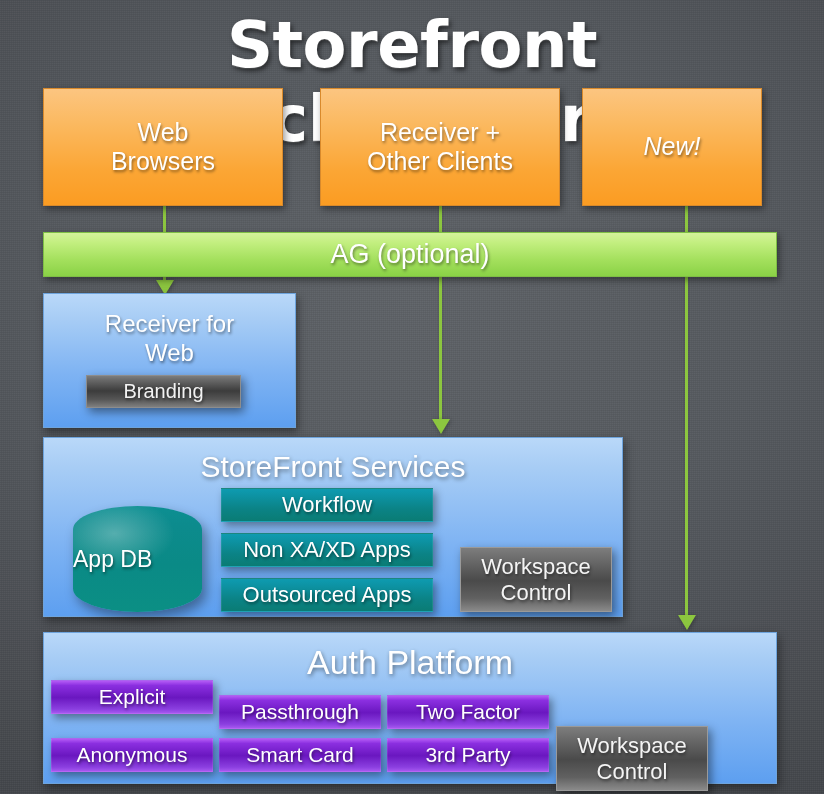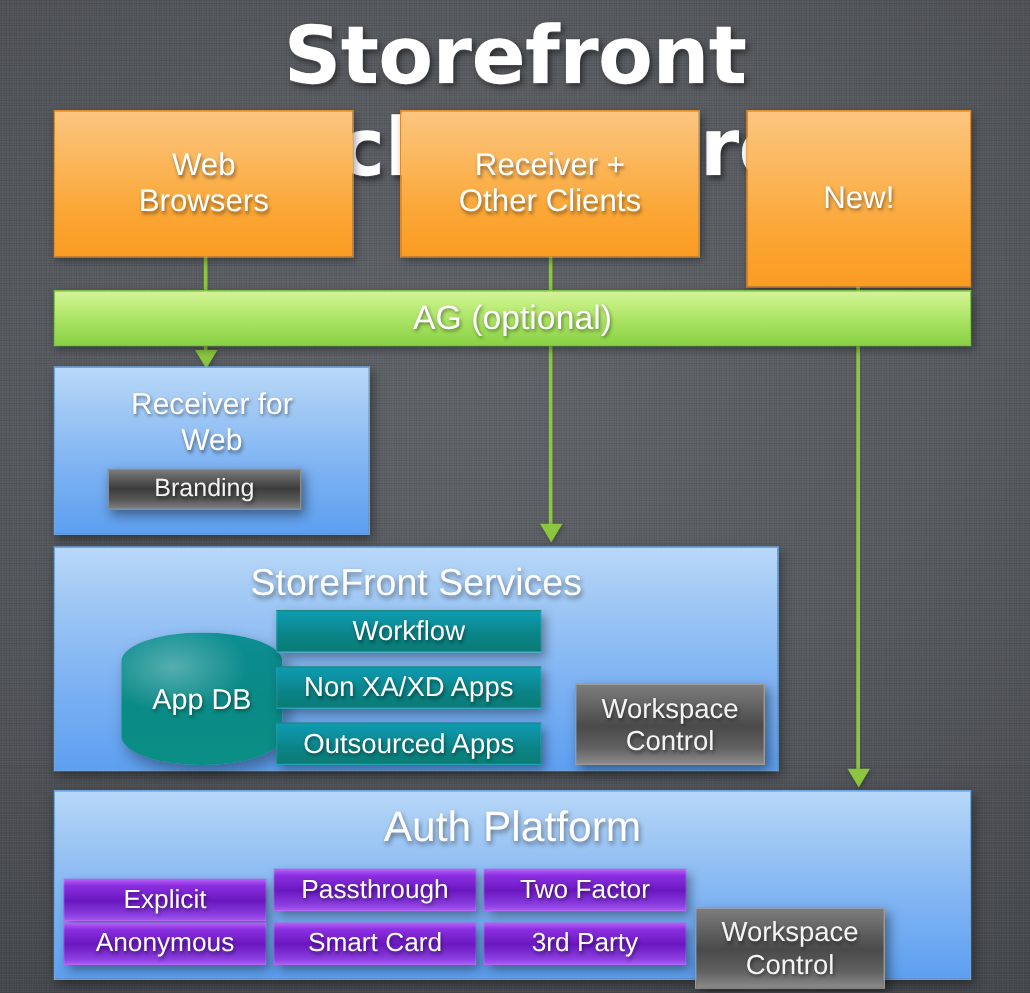--- a/index.html
+++ b/index.html
@@ -193,7 +193,7 @@
     </div>
   </div>
 
-  <div class="box orange" style="left:597px; top:88px; width:180px; height:142px;">
+  <div class="box orange" style="left:582px; top:88px; width:180px; height:118px;font-style:italic;">
     <div>
       <div>New!</div>
     </div>

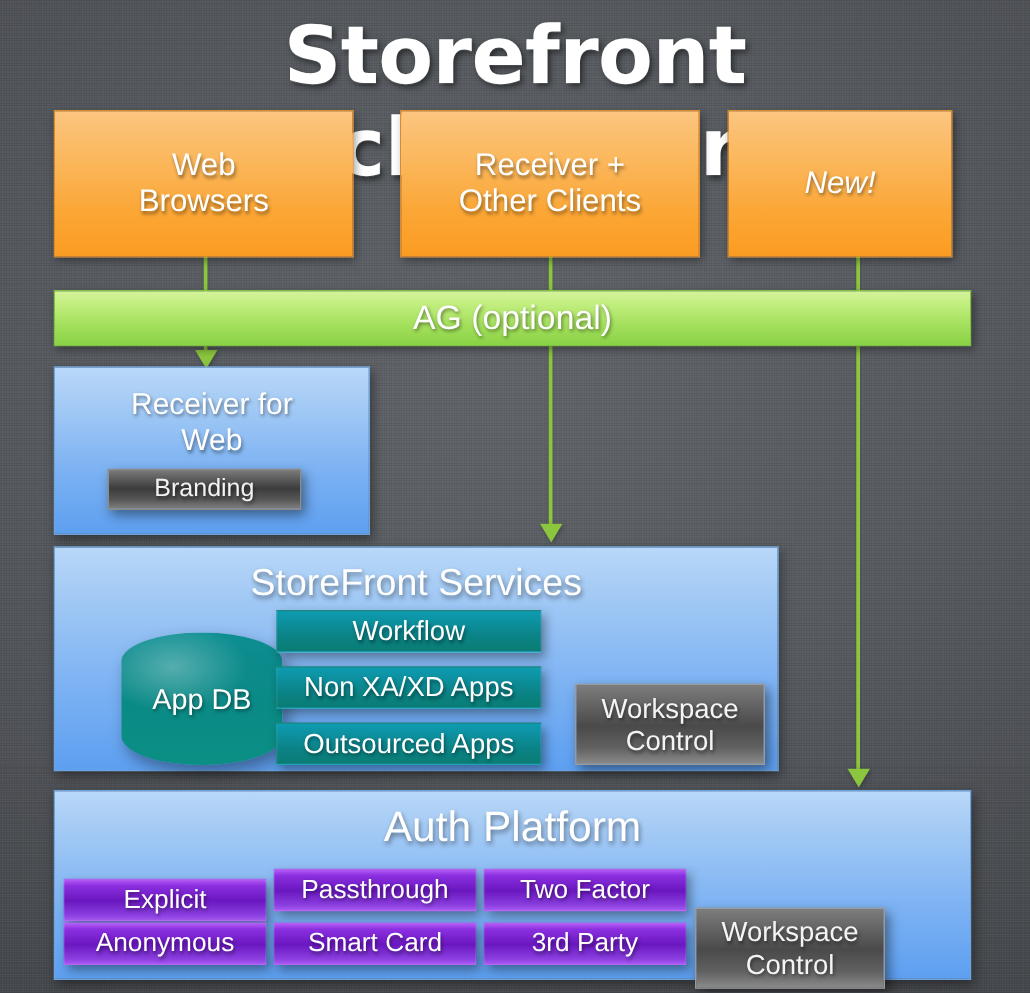--- a/index.html
+++ b/index.html
@@ -131,7 +131,7 @@
     position: absolute;
     display: flex;
     align-items: center;
-    justify-content: center;
+    justify-content: flex-start;
     color: #ffffff;
     font-size: 23px;
     text-shadow: 1px 2px 3px rgba(0,0,0,0.45);
@@ -140,7 +140,6 @@
       linear-gradient(180deg, #0d8f92 0%, #0c8b8d 18%, #0a8a86 55%, #0b8f84 100%);
     border-radius: 50% / 22%;
     box-shadow: 4px 6px 12px rgba(0,0,0,0.38);
-    margin-left: 24px;
   }
 
   

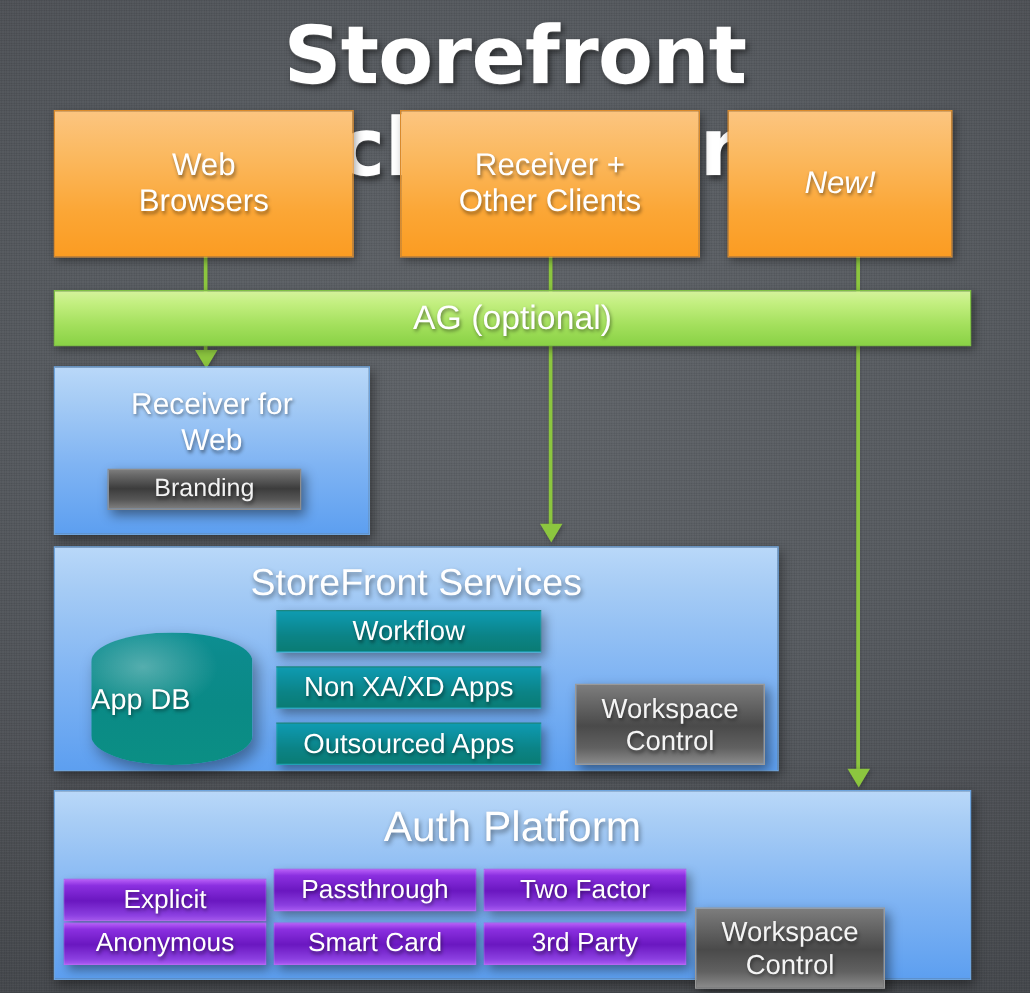--- a/index.html
+++ b/index.html
@@ -242,7 +242,7 @@
 
     <div class="panel-title" style="top:10px; font-size:34px;">Auth Platform</div>
 
-    <div class="box purple" style="left:7px; top:70px; width:162px; height:34px;">
+    <div class="box purple" style="left:7px; top:47px; width:162px; height:34px;">
       <span>Explicit</span>
     </div>
     <div class="box purple" style="left:175px; top:62px; width:162px; height:34px;">

